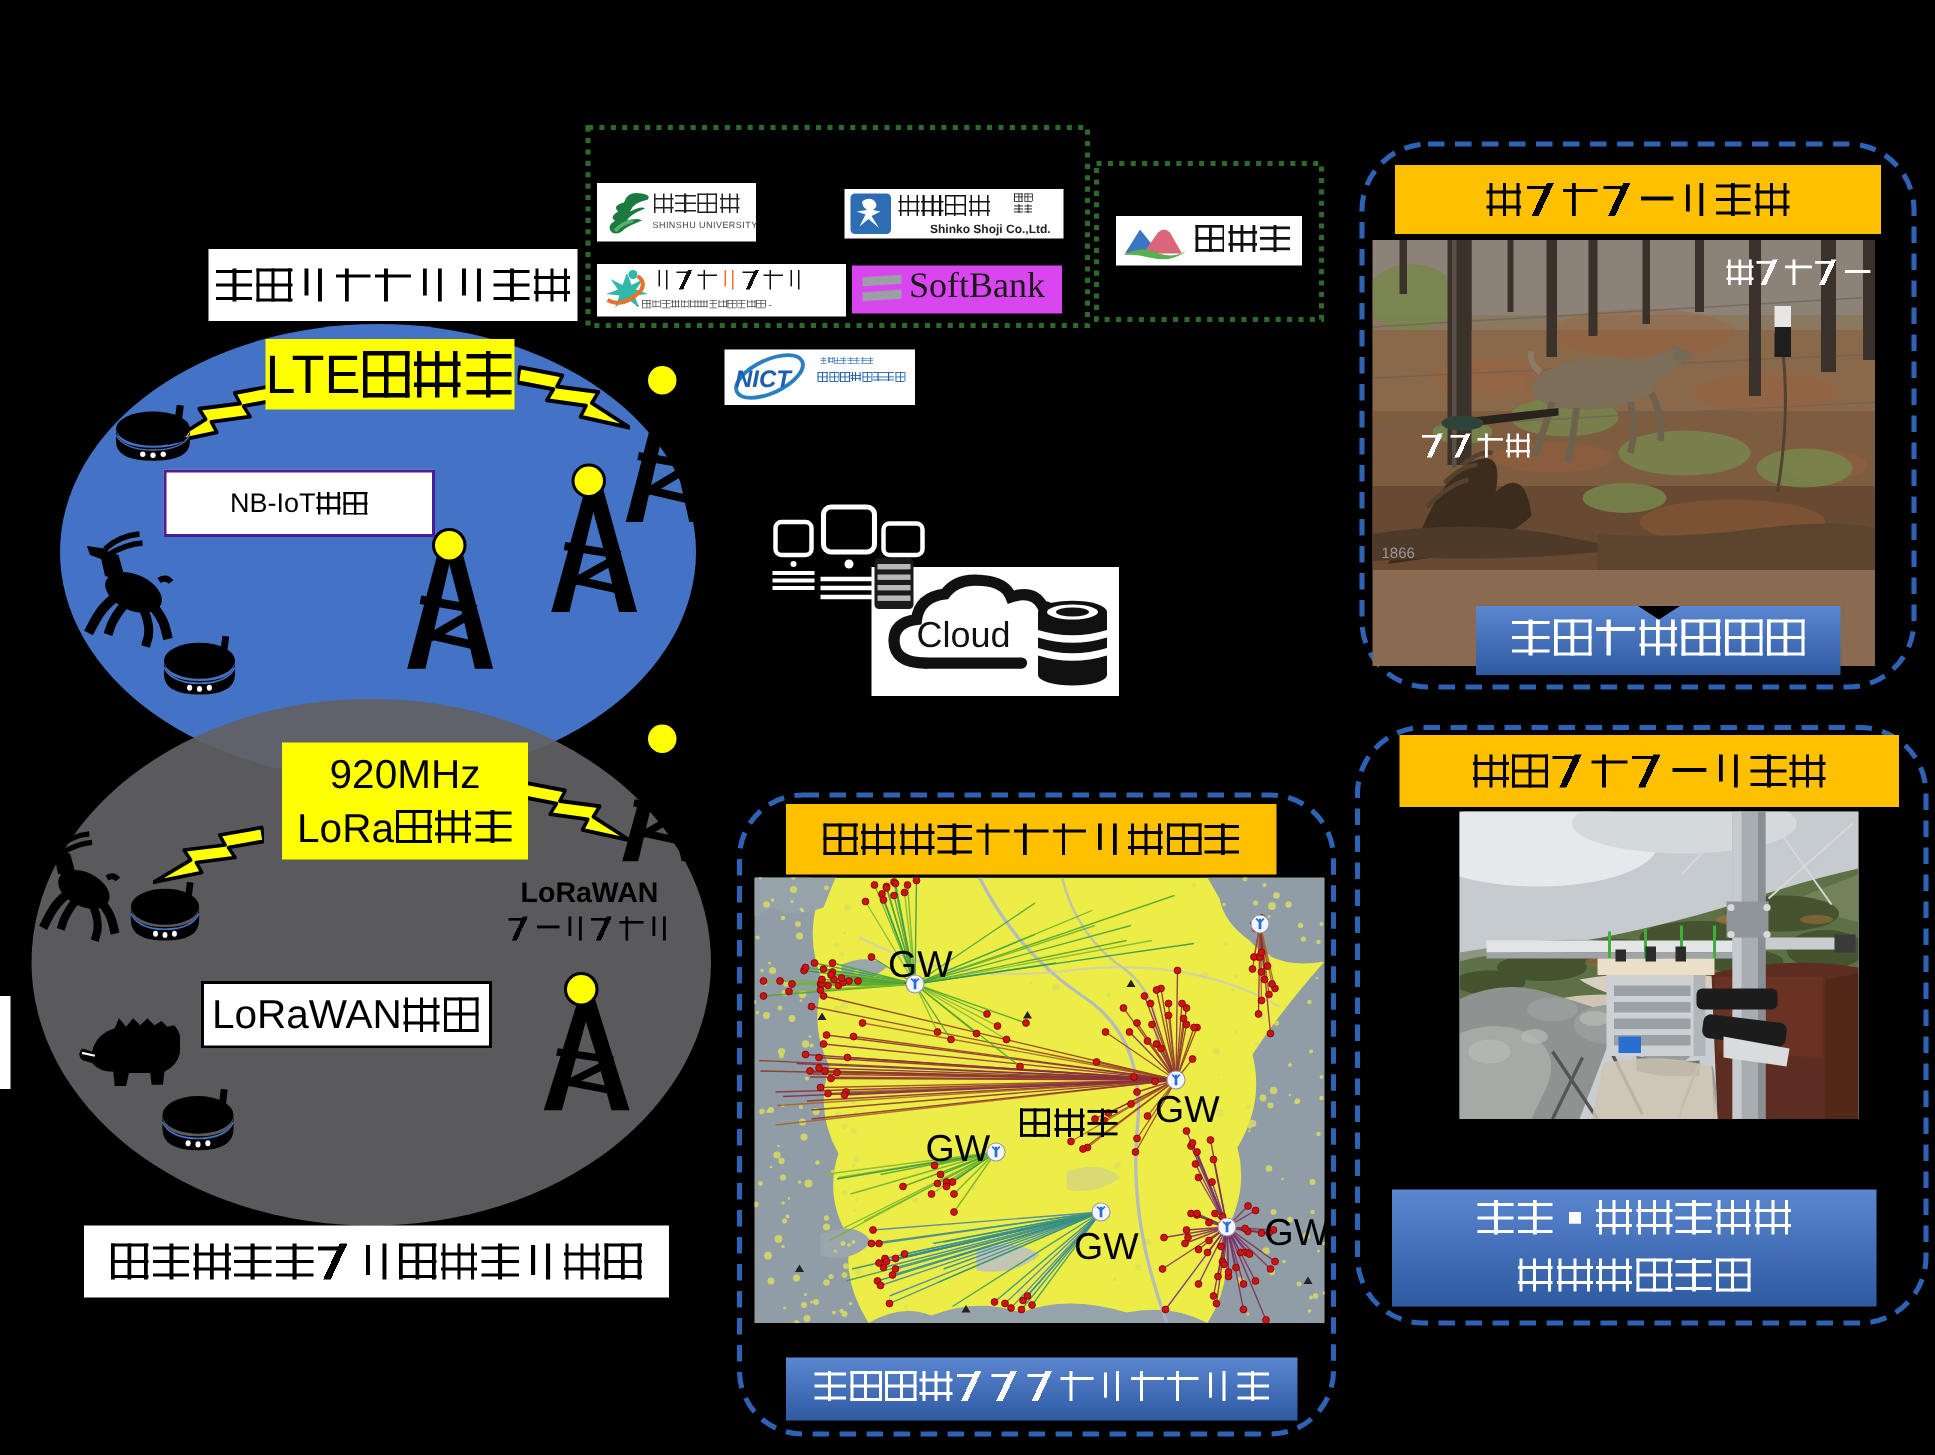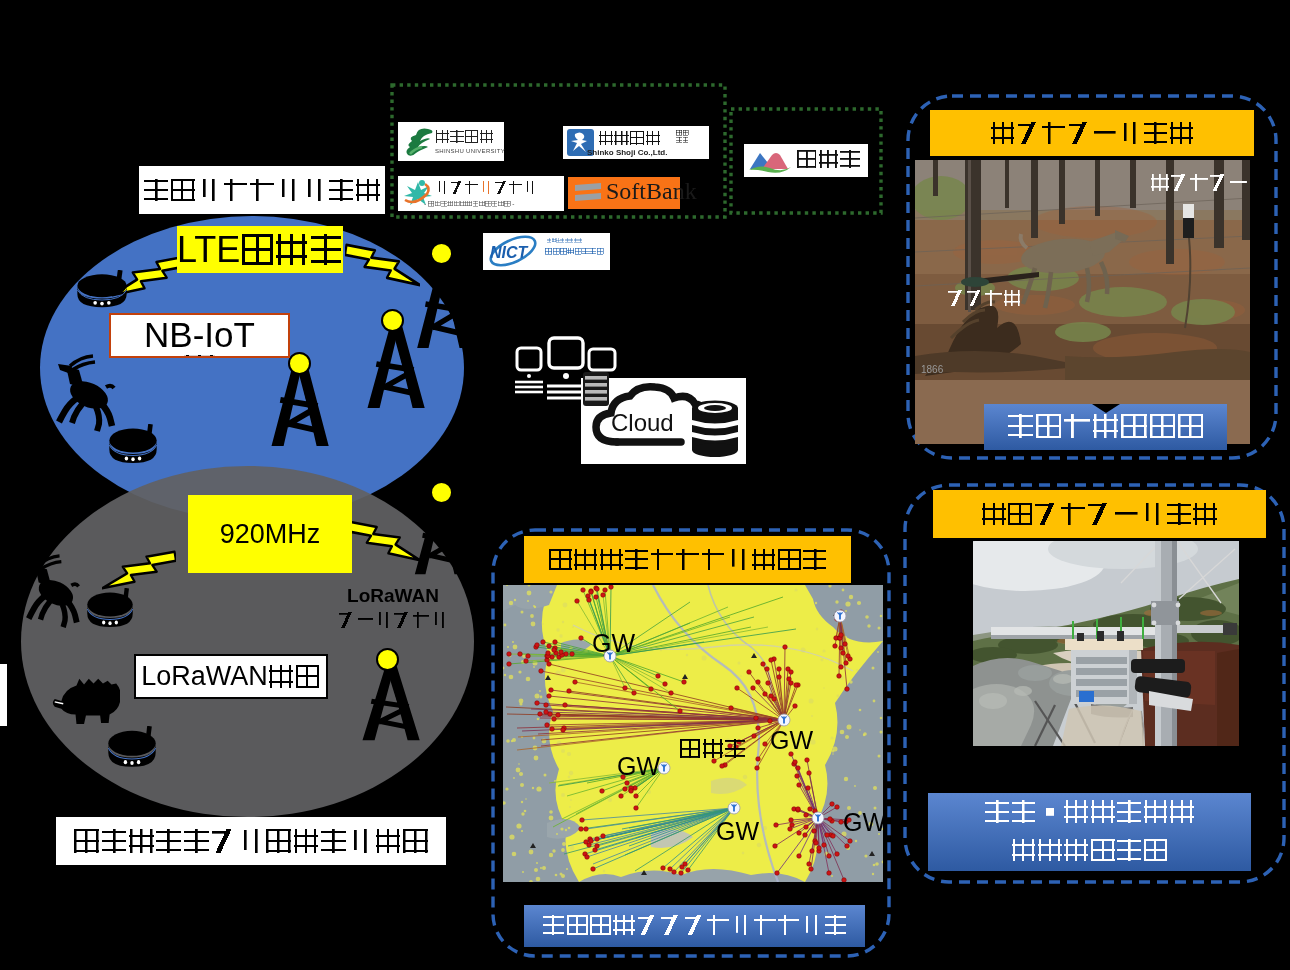--- a/index.html
+++ b/index.html
@@ -178,7 +178,7 @@
       </svg>
 <div class="abs" style="left:35px;top:4px;color:#111;font-size:16px;font-weight:bold;white-space:nowrap;"><i class="fk k1"></i><i class="fk k1"></i><i class="fk k2"></i><i class="fk k1"></i></div>
 <div class="abs" style="left:113px;top:3px;color:#111;font-size:6.5px;line-height:1.1;"><i class="fk k2"></i><i class="fk k2"></i><br><i class="fk k0"></i><i class="fk k0"></i></div>
-<div class="abs" style="left:24px;top:22px;color:#222;font-size:8px;font-weight:bold;">Shinko Shoji Co.,Ltd.</div>
+<div class="abs" style="left:57px;top:22px;color:#222;font-size:8px;font-weight:bold;">Shinko Shoji Co.,Ltd.</div>
     </div>
 <div class="abs" style="left:398px;top:176px;width:166px;height:35px;background:#fff;">
 <svg class="abs" style="left:3px;top:2px;" width="34" height="31" viewBox="0 0 34 31">

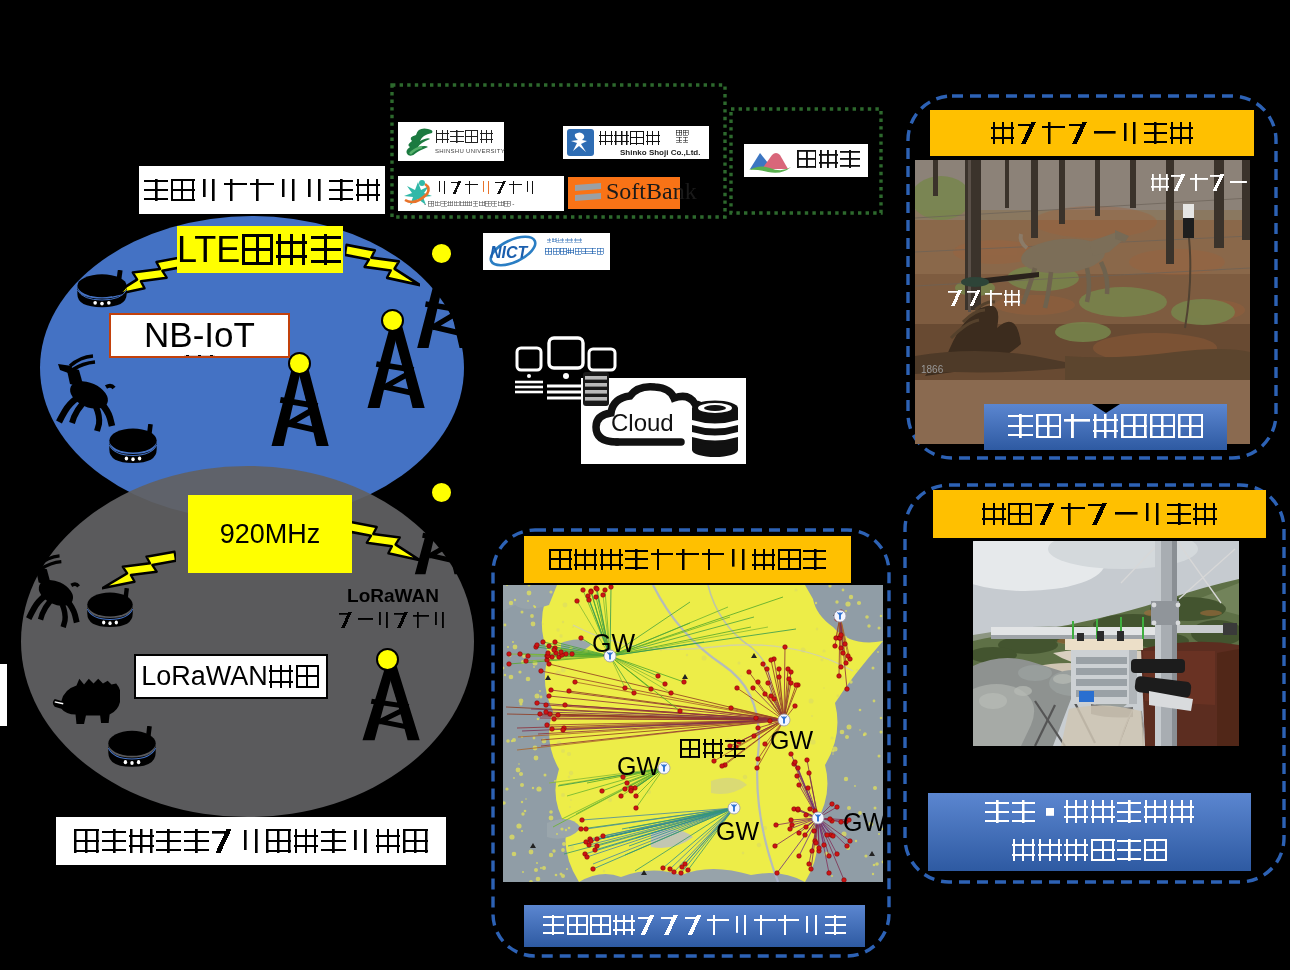--- a/index.html
+++ b/index.html
@@ -189,7 +189,7 @@
 <div class="abs" style="left:37px;top:3px;color:#111;font-size:15px;font-weight:bold;white-space:nowrap;"><i class="fk a2"></i><i class="fk a1"></i><i class="fk a0"></i><span style="color:#e8732a"><i class="fk a2"></i></span><i class="fk a1"></i><i class="fk a0"></i><i class="fk a2"></i></div>
 <div class="abs" style="left:26px;top:24px;color:#555;font-size:6.5px;white-space:nowrap;">- <i class="fk k2"></i><i class="fk k1"></i><i class="fk k0"></i><i class="fk k1"></i><i class="fk k1"></i><i class="fk k1"></i><i class="fk k1"></i><i class="fk k0"></i><i class="fk k1"></i><i class="fk k2"></i><i class="fk k0"></i><i class="fk k1"></i><i class="fk k2"></i> -</div>
     </div>
-<div class="abs" style="left:568px;top:177px;width:112px;height:32px;background:#f97316;">
+<div class="abs" style="left:568px;top:177px;width:140px;height:32px;background:#d946ef;">
 <div class="abs" style="left:7px;top:7px;width:26px;height:6px;background:#9aa0a6;transform:skewY(-4deg);"></div>
 <div class="abs" style="left:7px;top:17px;width:26px;height:6px;background:#9aa0a6;transform:skewY(-4deg);"></div>
 <div class="abs" style="left:38px;top:1px;color:#1a1a1a;font-size:24px;font-family:'Liberation Serif',serif;">SoftBank</div>

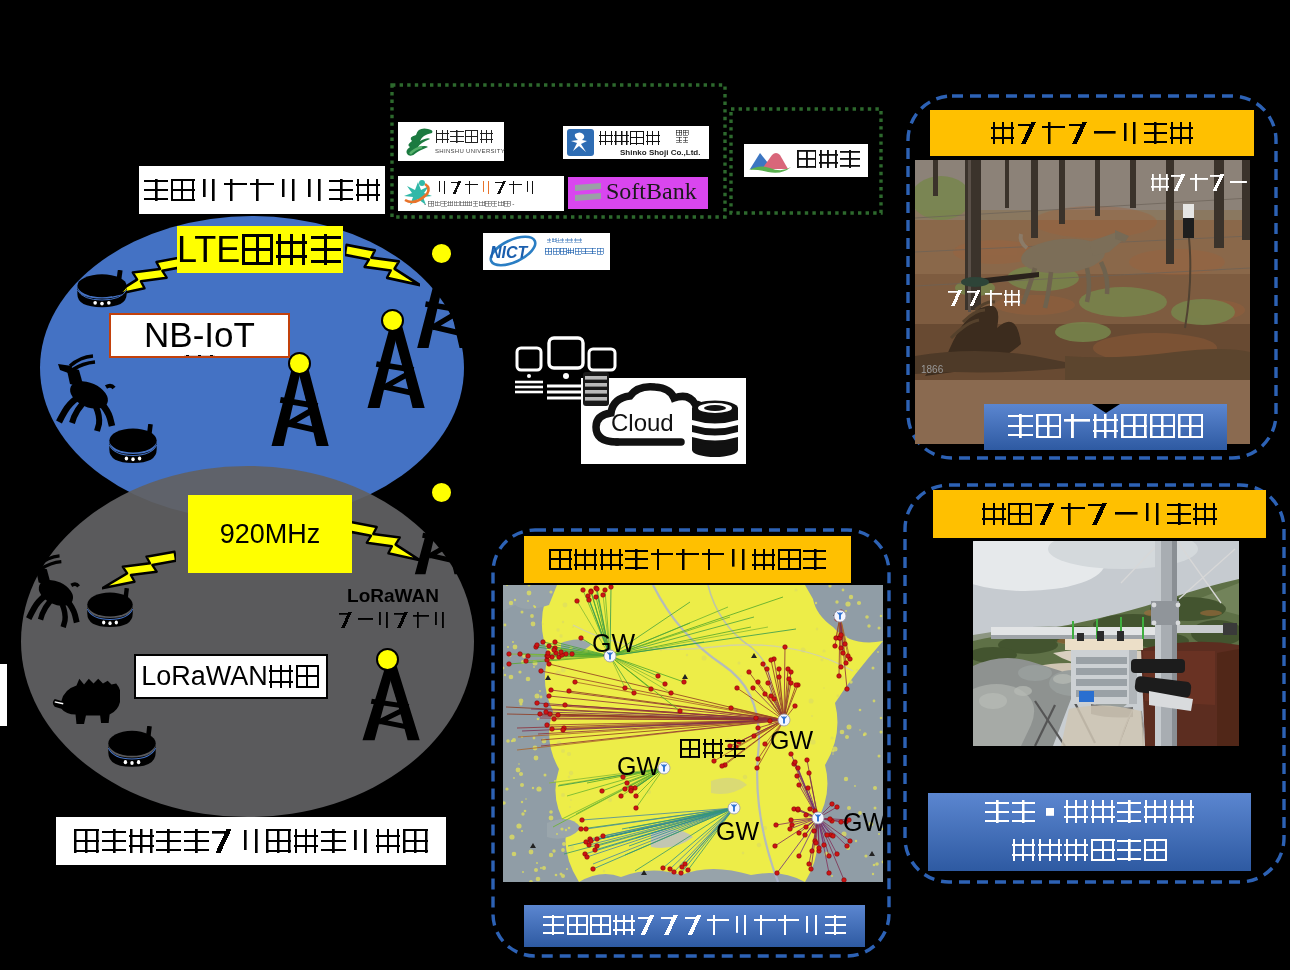--- a/index.html
+++ b/index.html
@@ -138,7 +138,7 @@
       <i class="fk k1"></i>
     </div>
 <div class="abs ybox" style="left:177px;top:226px;width:166px;height:47px;font-size:36px;">LTE<i class="fk k2"></i><i class="fk k1"></i><i class="fk k0"></i></div>
-<div class="abs wbox" style="left:109px;top:313px;width:177px;height:41px;font-size:35px;border:2px solid #c2410c;flex-direction:column;">NB-IoT<i class="fk k1"></i><i class="fk k2"></i></div>
+<div class="abs wbox" style="left:109px;top:313px;width:177px;height:41px;font-size:18px;border:2px solid #4c1d95;">NB-IoT<i class="fk k1"></i><i class="fk k2"></i></div>
 <div class="abs ybox" style="left:188px;top:495px;width:164px;height:78px;font-size:27px;flex-direction:column;line-height:1.35;">
       <div>920MHz</div>
     </div>

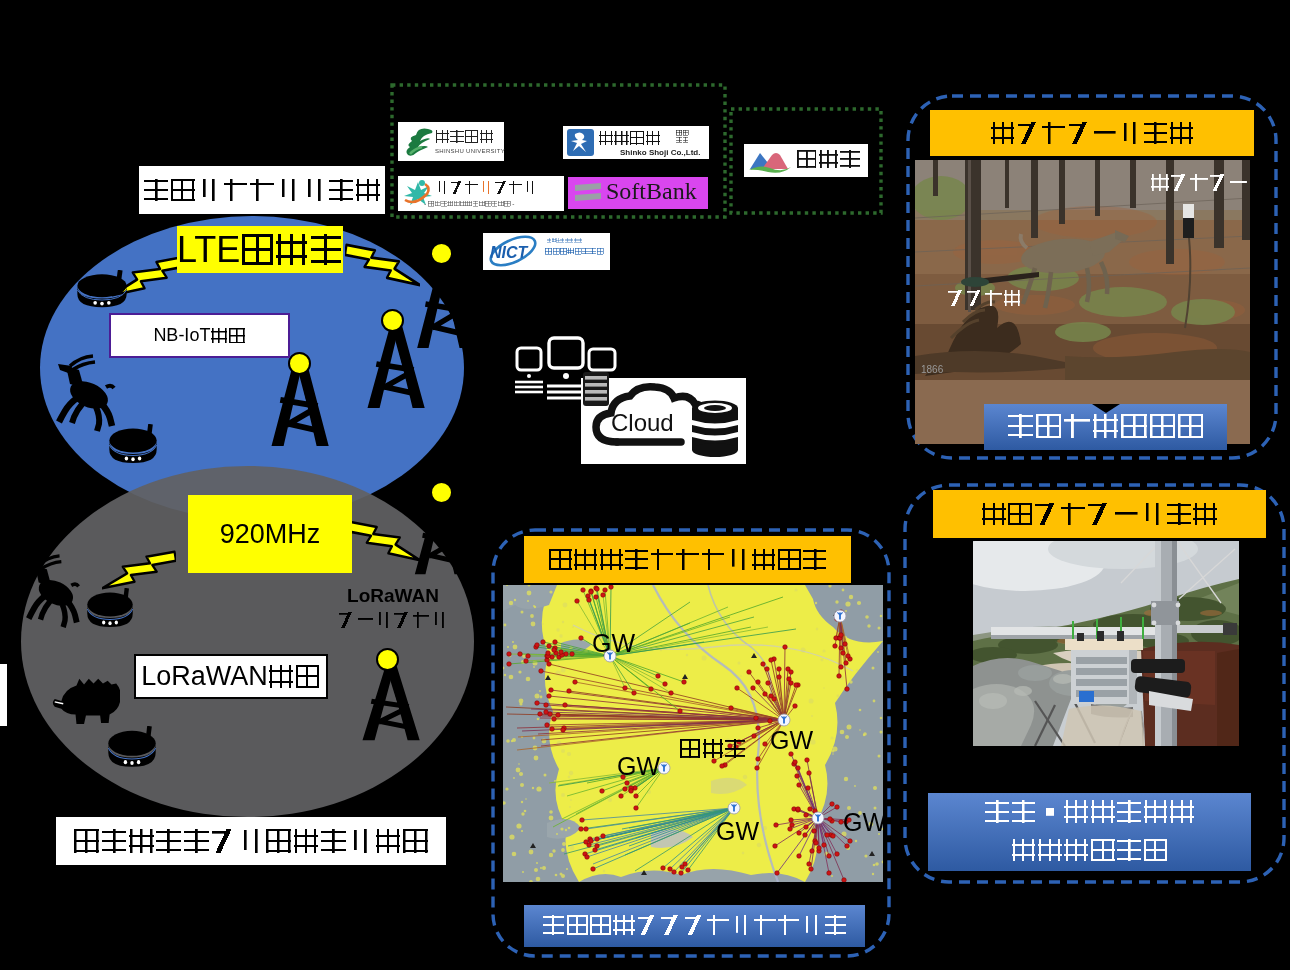--- a/index.html
+++ b/index.html
@@ -141,6 +141,7 @@
 <div class="abs wbox" style="left:109px;top:313px;width:177px;height:41px;font-size:18px;border:2px solid #4c1d95;">NB-IoT<i class="fk k1"></i><i class="fk k2"></i></div>
 <div class="abs ybox" style="left:188px;top:495px;width:164px;height:78px;font-size:27px;flex-direction:column;line-height:1.35;">
       <div>920MHz</div>
+      <div>LoRa<i class="fk k2"></i><i class="fk k1"></i><i class="fk k0"></i></div>
     </div>
 <div class="abs" style="left:330px;top:584px;width:126px;color:#000;font-size:19px;font-weight:bold;text-align:center;line-height:1.3;">LoRaWAN<br><i class="fk a1"></i><i class="fk b"></i><i class="fk a2"></i><i class="fk a1"></i><i class="fk a0"></i><i class="fk a2"></i></div>
 <div class="abs wbox" style="left:134px;top:654px;width:190px;height:41px;font-size:27px;border:2px solid #000;">LoRaWAN<i class="fk k1"></i><i class="fk k2"></i></div>

